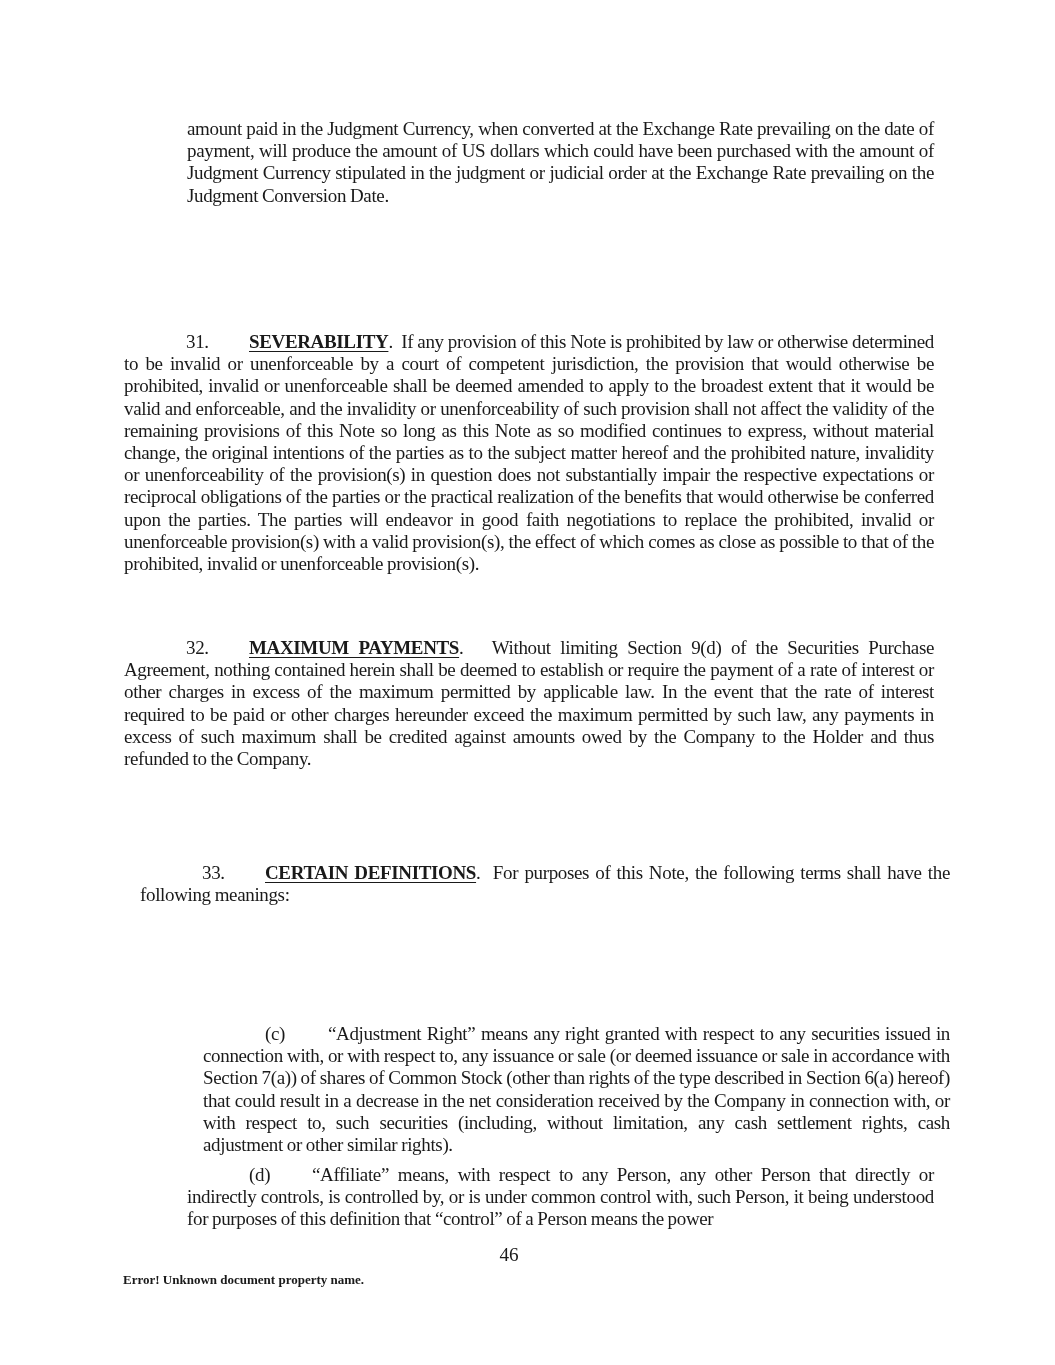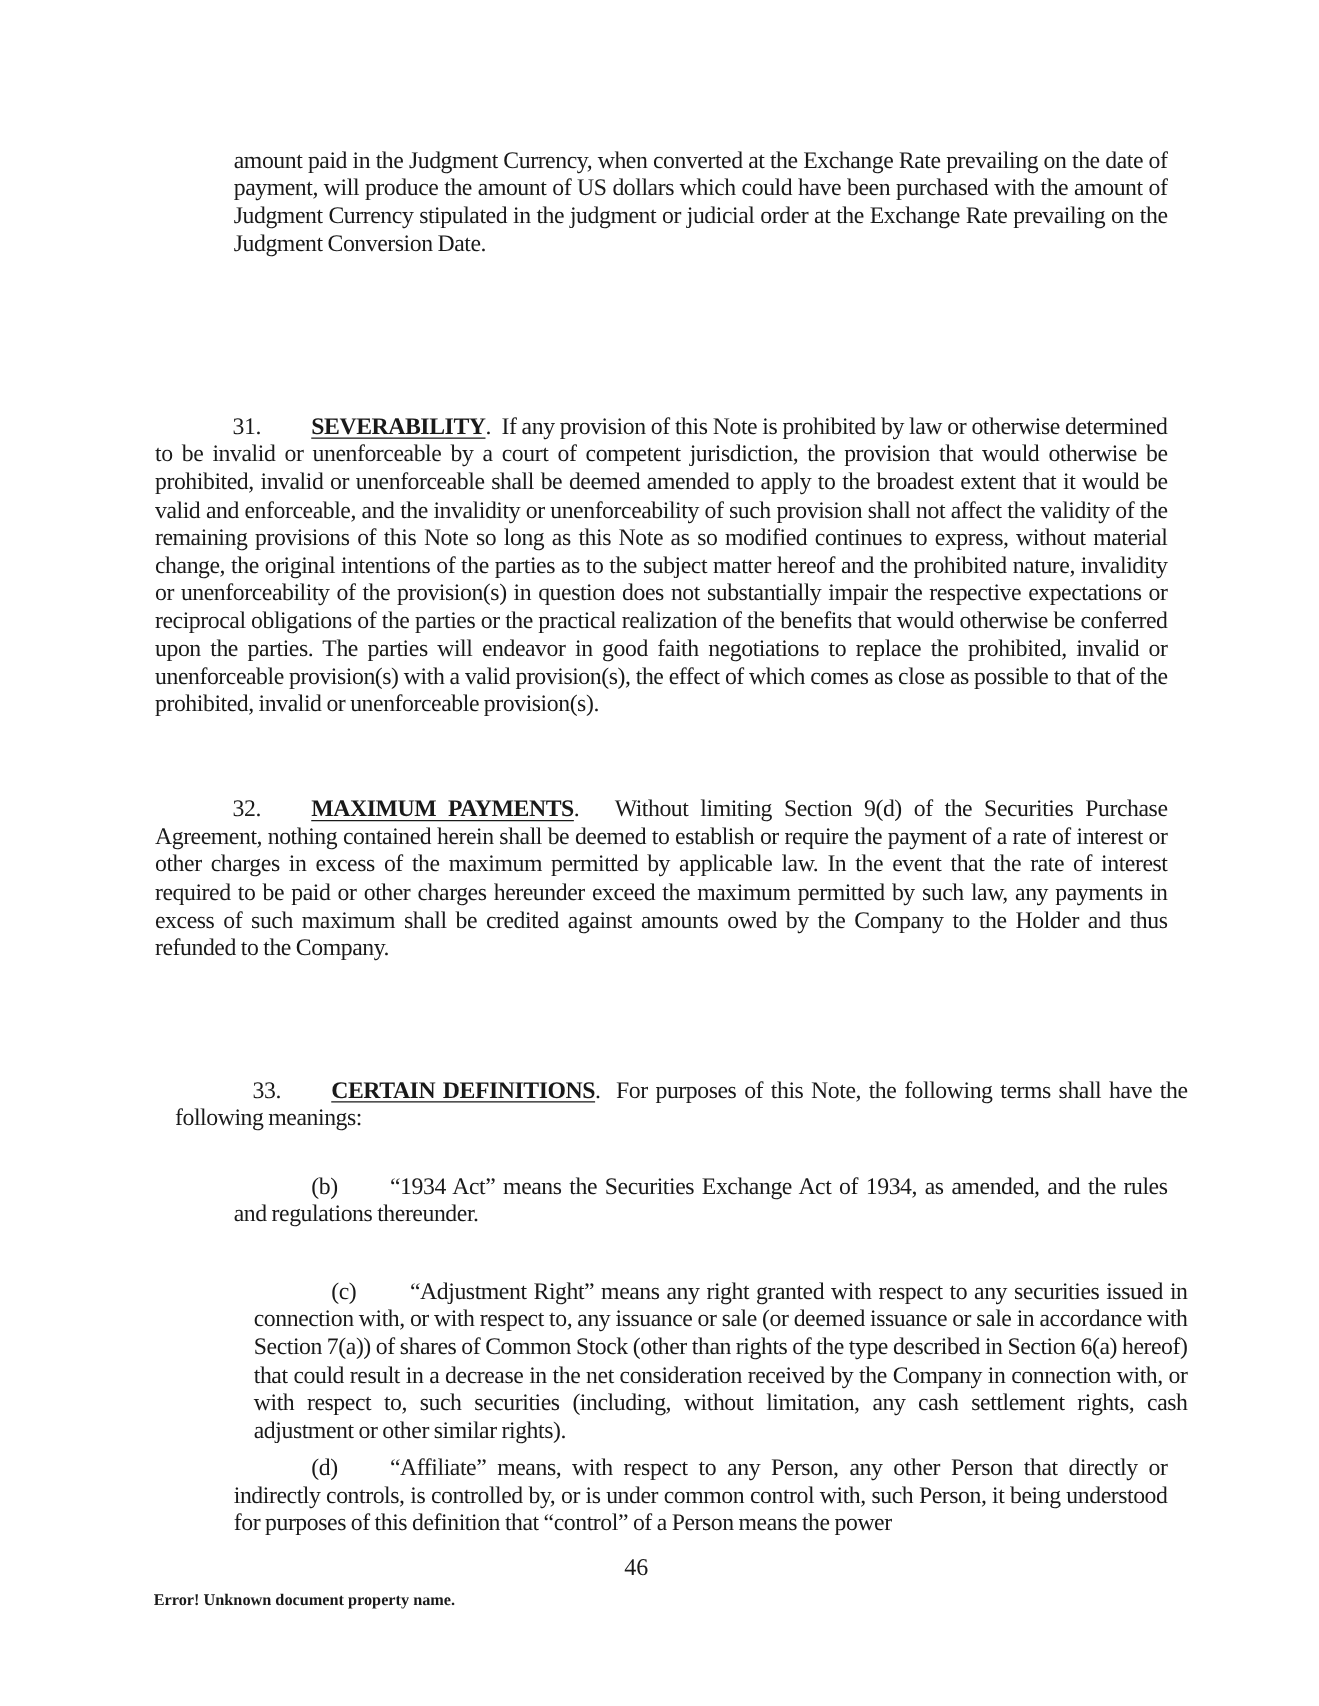--- a/index.html
+++ b/index.html
@@ -91,9 +91,6 @@
   </p>
 
 
-  <p class="para indented" style="top:939px; margin:0;">
-    <span class="first-indent"></span><span class="num">(b)</span><span>“1934 Act” means the Securities Exchange Act of 1934, as amended, and the rules and regulations thereunder.</span>
-  </p>
 
   <p class="para indented" style="top:1007px; margin:16px;">
     <span class="first-indent"></span><span class="num">(c)</span><span>“Adjustment Right” means any right granted with respect to any securities issued in connection with, or with respect to, any issuance or sale (or deemed issuance or sale in accordance with Section 7(a)) of shares of Common Stock (other than rights of the type described in Section 6(a) hereof) that could result in a decrease in the net consideration received by the Company in connection with, or with respect to, such securities (including, without limitation, any cash settlement rights, cash adjustment or other similar rights).</span>

